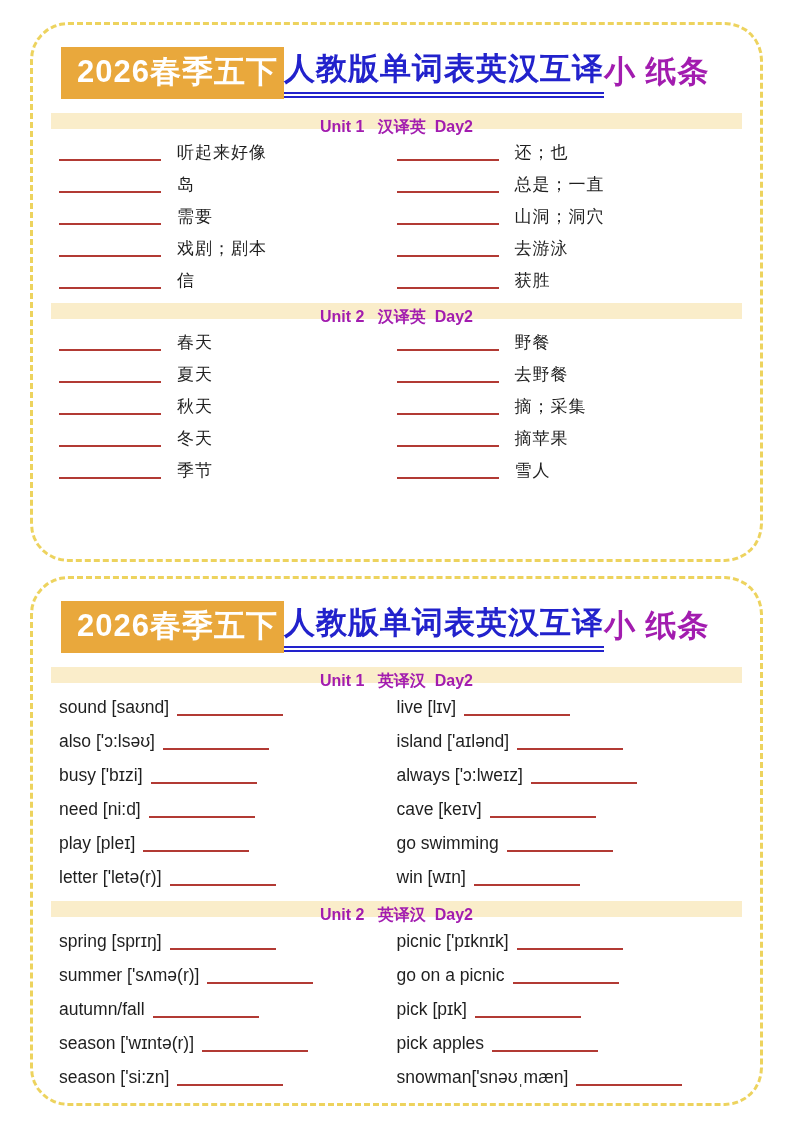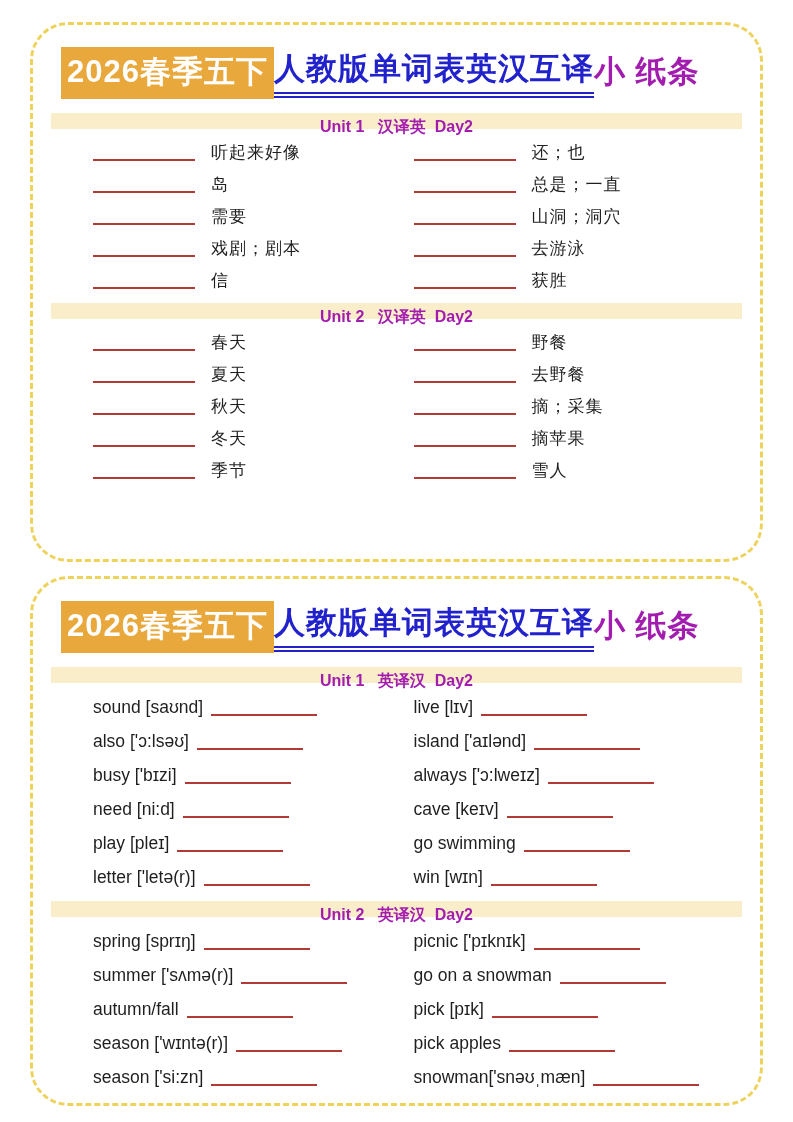--- a/index.html
+++ b/index.html
@@ -34,7 +34,7 @@
   .title-badge {
     background: #e9a83c;
     color: #ffffff;
-    padding: 4px 6px 6px 6px;
+    padding: 4px 6px 6px 16px;
   }
   .title-blue {
     color: #2222cc;

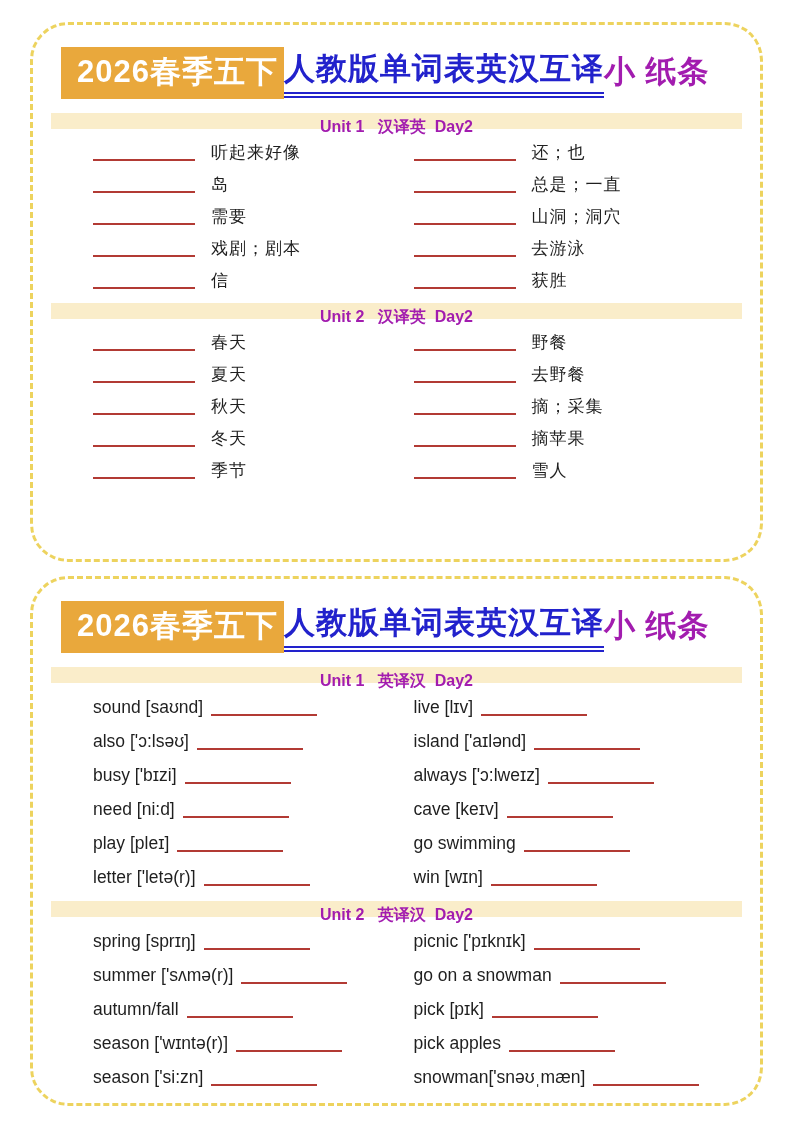--- a/index.html
+++ b/index.html
@@ -59,7 +59,6 @@
     display: grid;
     grid-template-columns: 1fr 1fr;
     padding: 6px 2px 6px 2px;
-    margin-left: 34px;
   }
   .row { display: flex; align-items: center; }
   .rows-cn .row { height: 32px; }

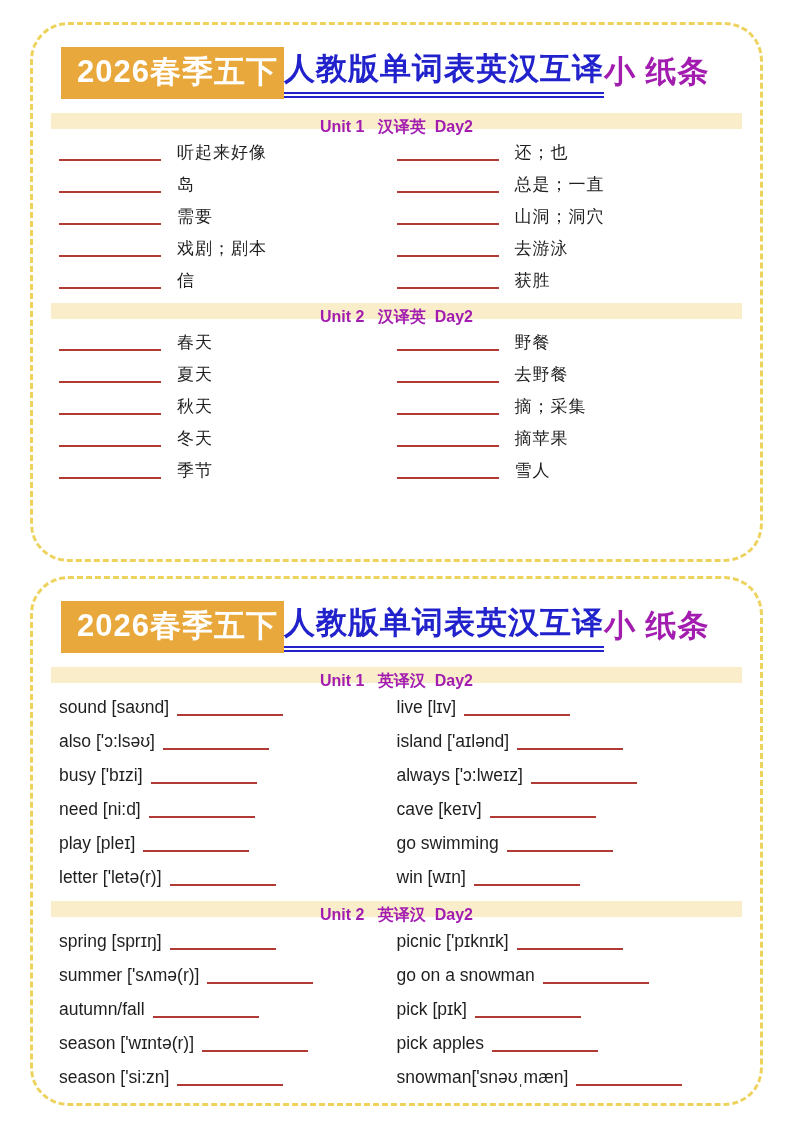--- a/index.html
+++ b/index.html
@@ -250,7 +250,7 @@
         <span class="blank"></span>
       </div>
     <div class="row">
-        <span class="en-text">go on a snowman</span>
+        <span class="en-text">go on a picnic</span>
         <span class="blank"></span>
       </div>
     <div class="row">

